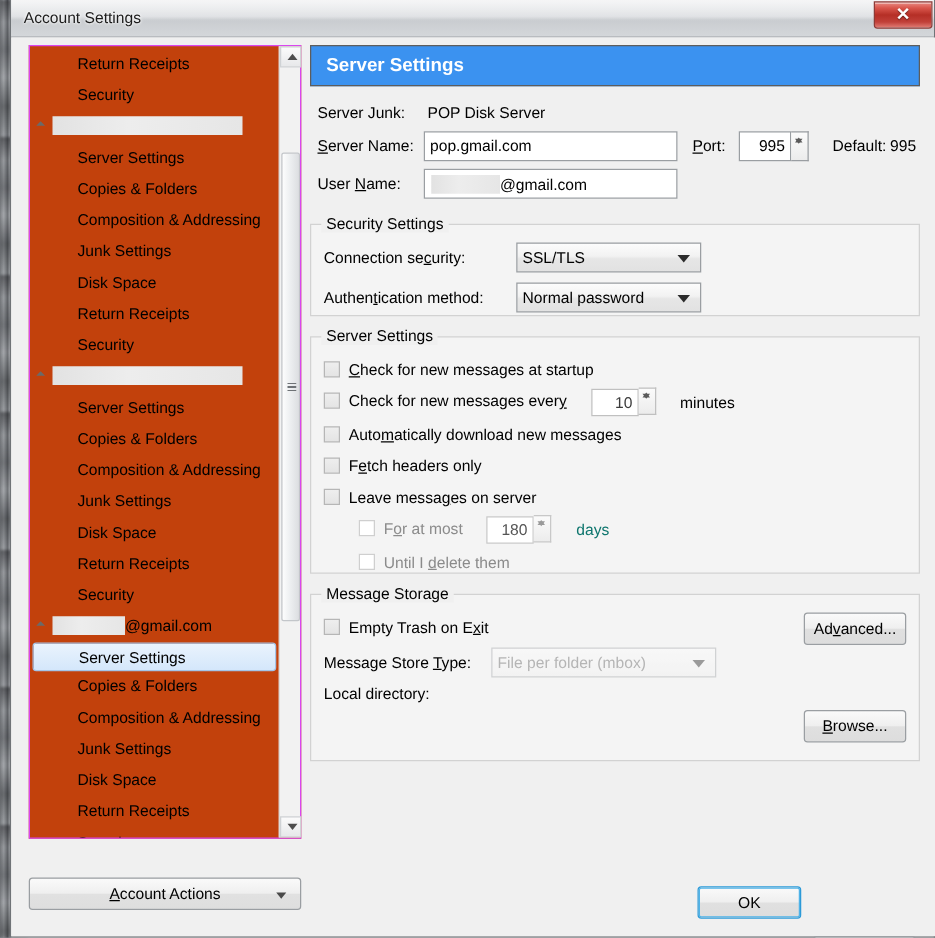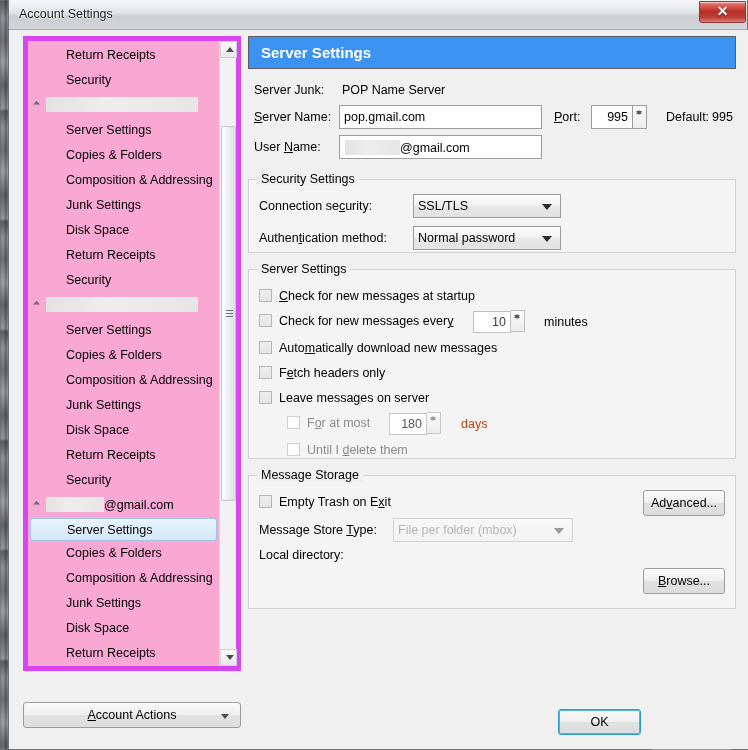--- a/index.html
+++ b/index.html
@@ -77,8 +77,8 @@
   .tree-wrap {
     position: absolute; left: 14px; top: 6px;
     width: 218px; height: 635px;
-    background: #f9a8d4;
-    border: 5px solid #d946ef;
+    background: #c2410c;
+    border: 1px solid #d946ef;
   }
   .tree-scroll { position:absolute; left:0; top:0; right:17px; bottom:0; overflow:hidden; }
   .tree-list { position:relative; padding-top: 2px; }

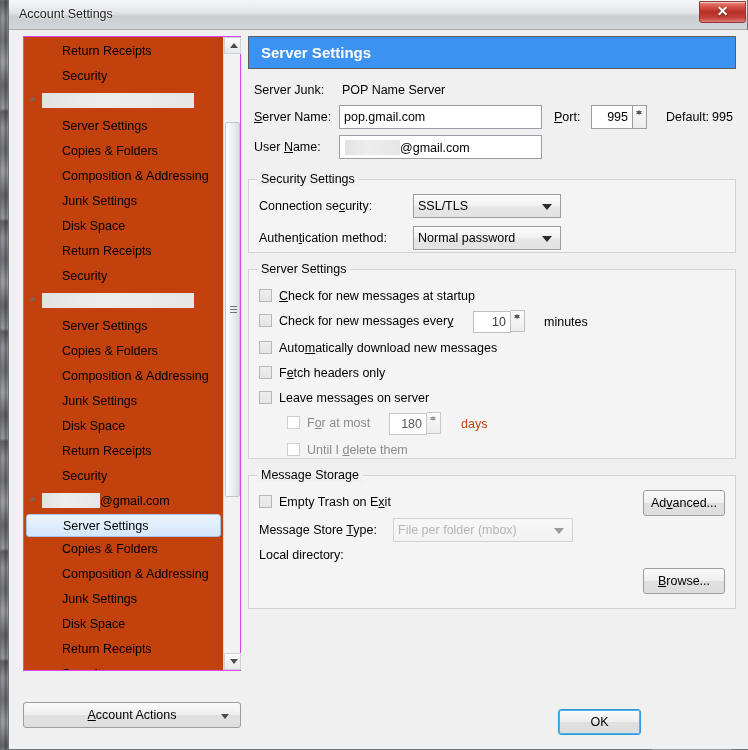--- a/index.html
+++ b/index.html
@@ -367,7 +367,7 @@
 
       <div class="row" style="margin-top:10px;">
         <span class="lbl" style="position:absolute;left:6px;top:4px;">Server Junk:</span>
-        <span class="lbl" style="position:absolute;left:94px;top:4px;">POP Name Server</span>
+        <span class="lbl" style="position:absolute;left:94px;top:4px;">POP Disk Server</span>
       </div>
 
       <div class="row" style="height:30px;">

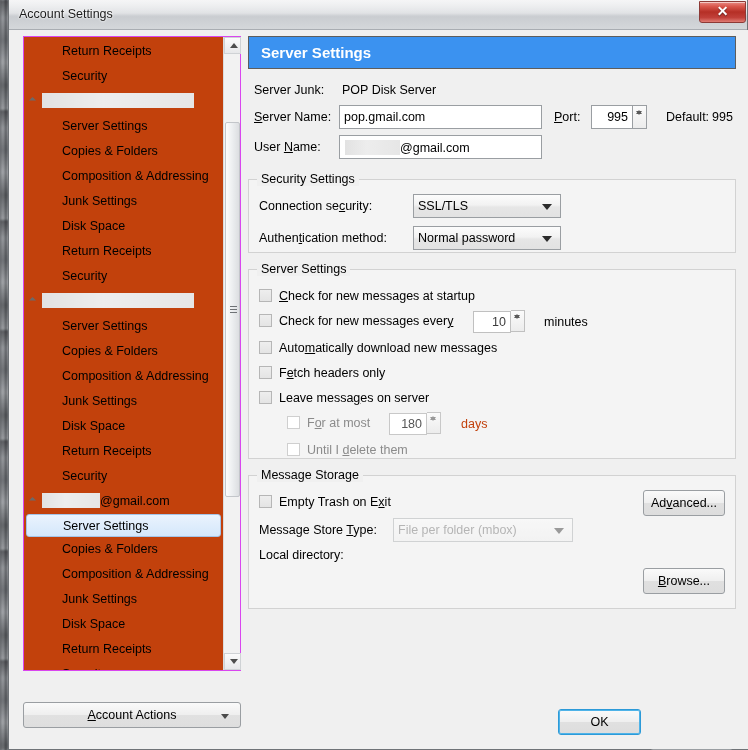--- a/index.html
+++ b/index.html
@@ -450,7 +450,7 @@
               <span class="half down" style="height:10px;"><span class="ar" style="top:3px;border-top-color:#9a9a9a;"></span></span>
             </span>
           </span>
-          <span style="position:absolute;left:202px;top:1px;color:#c2410c;">days</span>
+          <span style="position:absolute;left:202px;top:1px;color:#0f766e;">days</span>
         </div>
 
         <div class="cbrow sub">

